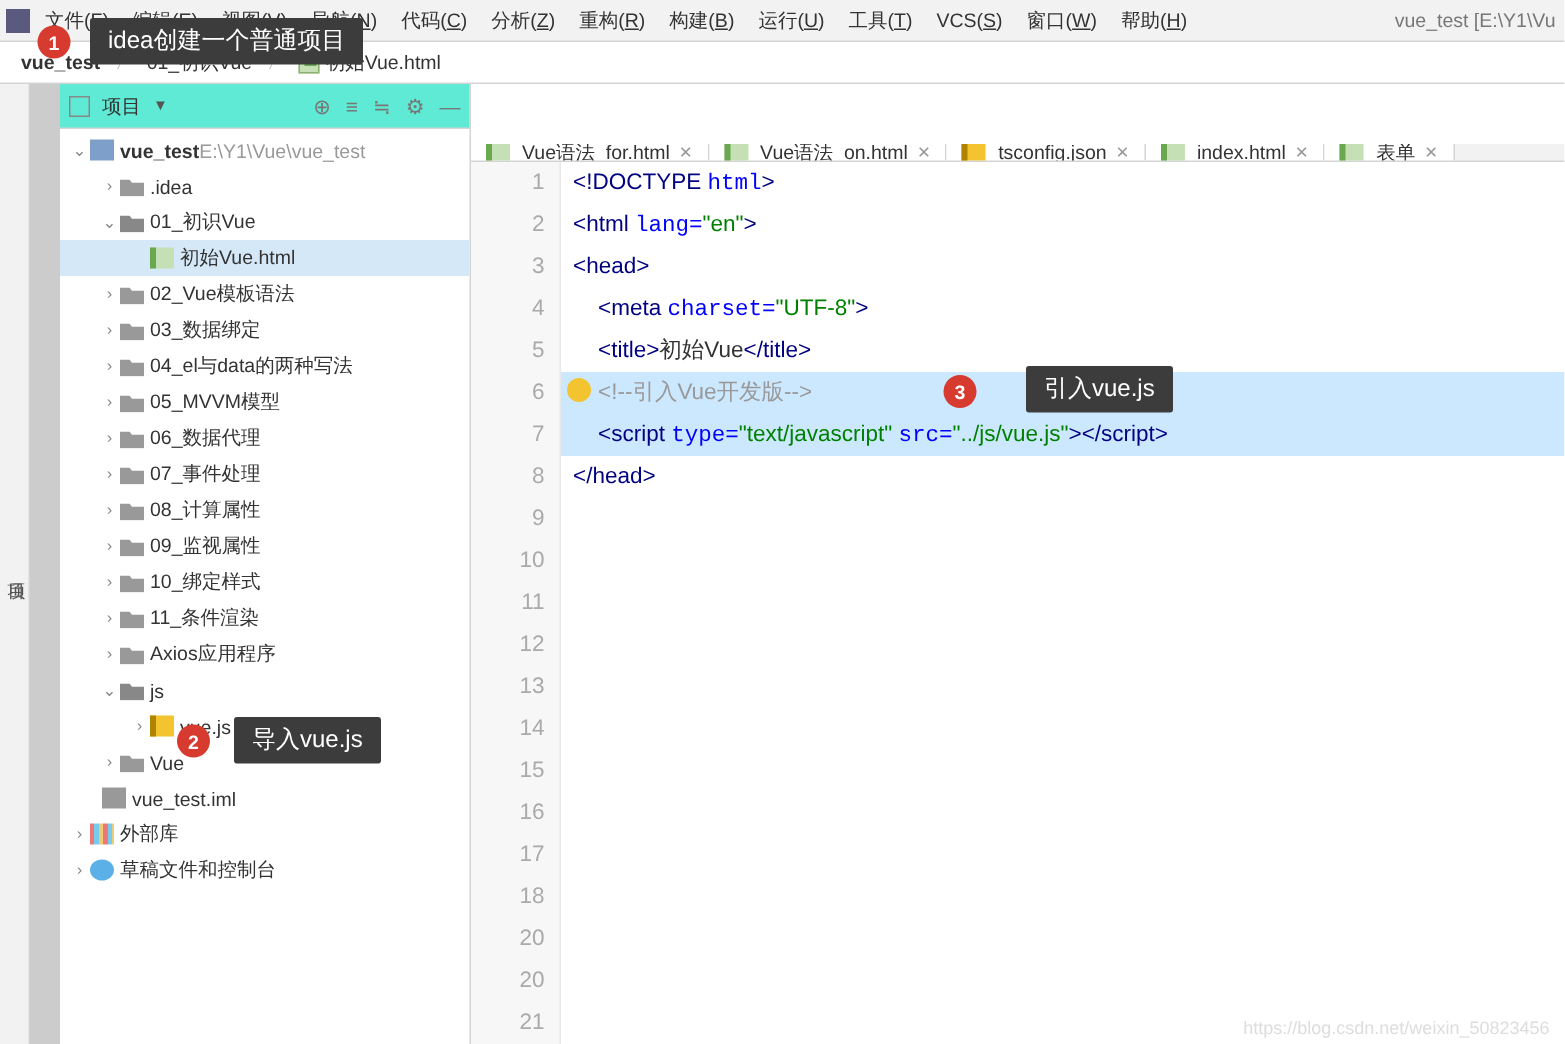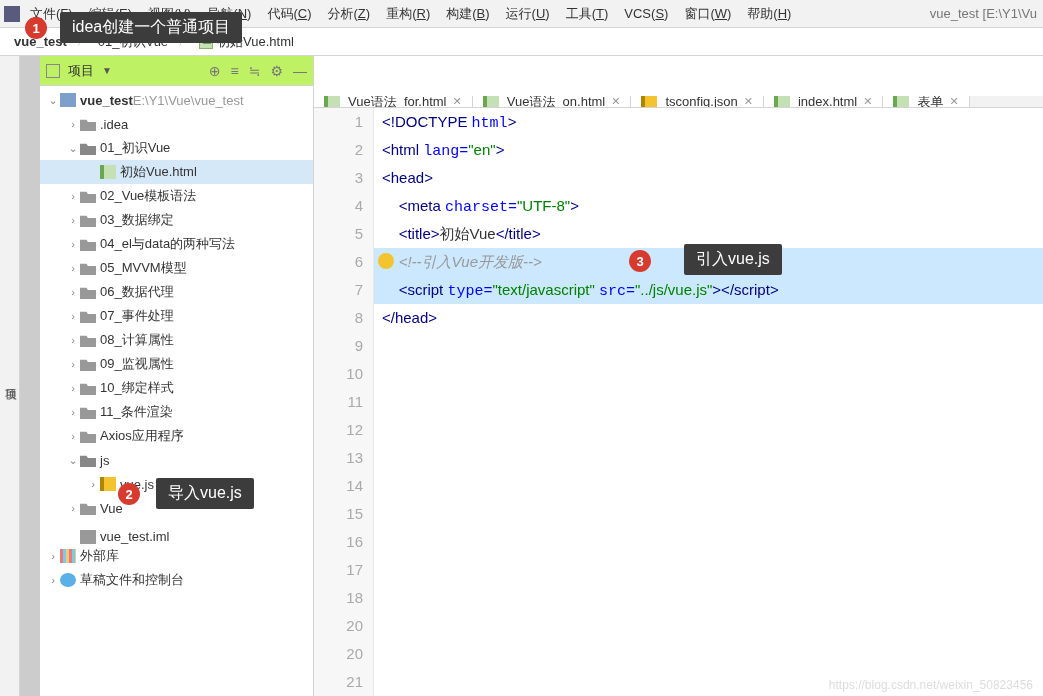--- a/index.html
+++ b/index.html
@@ -25,7 +25,7 @@
 .side-dark { width: 20px; background: #ccc; }
 
 .project-panel { width: 274px; display: flex; flex-direction: column; border-right: 1px solid #d4d4d4; background: #fff; }
-.project-header { height: 30px; display: flex; align-items: center; border-bottom: 1px solid #d4d4d4; padding: 0 6px; justify-content: space-between; background: #bef264; }
+.project-header { height: 30px; display: flex; align-items: center; border-bottom: 1px solid #d4d4d4; padding: 0 6px; justify-content: space-between; background: #5eead4; }
 .project-header .left { display: flex; align-items: center; gap: 4px; }
 .pinico { width:14px; height:14px; border:1px solid #888; display:inline-block; }
 .project-header .label { padding: 0 4px; }

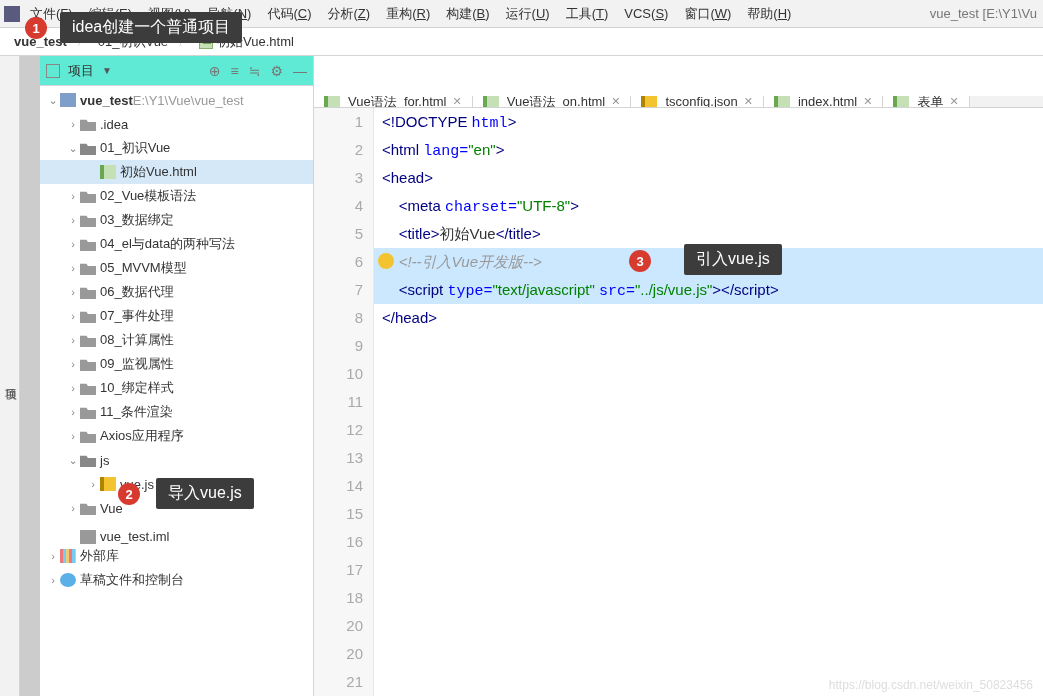--- a/index.html
+++ b/index.html
@@ -64,7 +64,7 @@
 .tok-tag { color: #000080; }
 .tok-attr { color: #0000ff; font-family: Liberation Mono, monospace; }
 .tok-str { color: #008000; }
-.tok-com { color: #999; font-style: italic; }
+.tok-com { color: #999; }
 
 .proj-root { font-weight: bold; }
 .watermark { position: absolute; bottom: 4px; right: 10px; color: #ddd; font-size: 12px; }

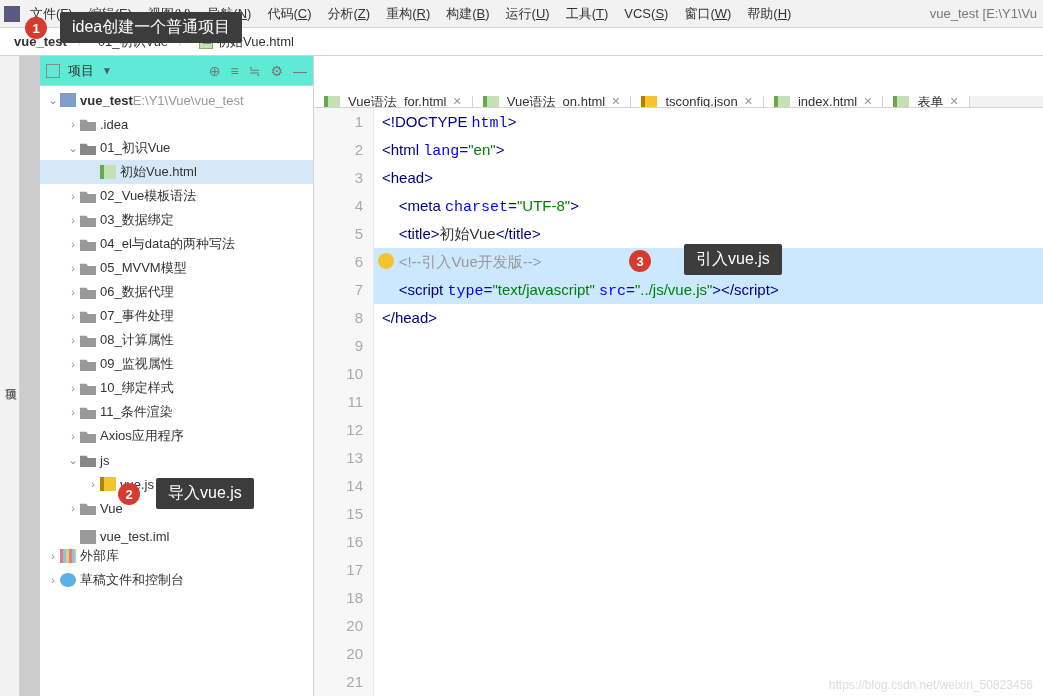--- a/index.html
+++ b/index.html
@@ -208,7 +208,7 @@
           <span class="tree-ico folder"></span>
           <span class="tree-label">Vue</span>
         </div>
-        <div class="tree-item" style="padding-left: 26px; align-items: flex-end;">
+        <div class="tree-item" style="padding-left: 14px;">
           <span class="tree-arrow none">·</span>
           <span class="tree-ico iml"></span>
           <span class="tree-label">vue_test.iml</span>

